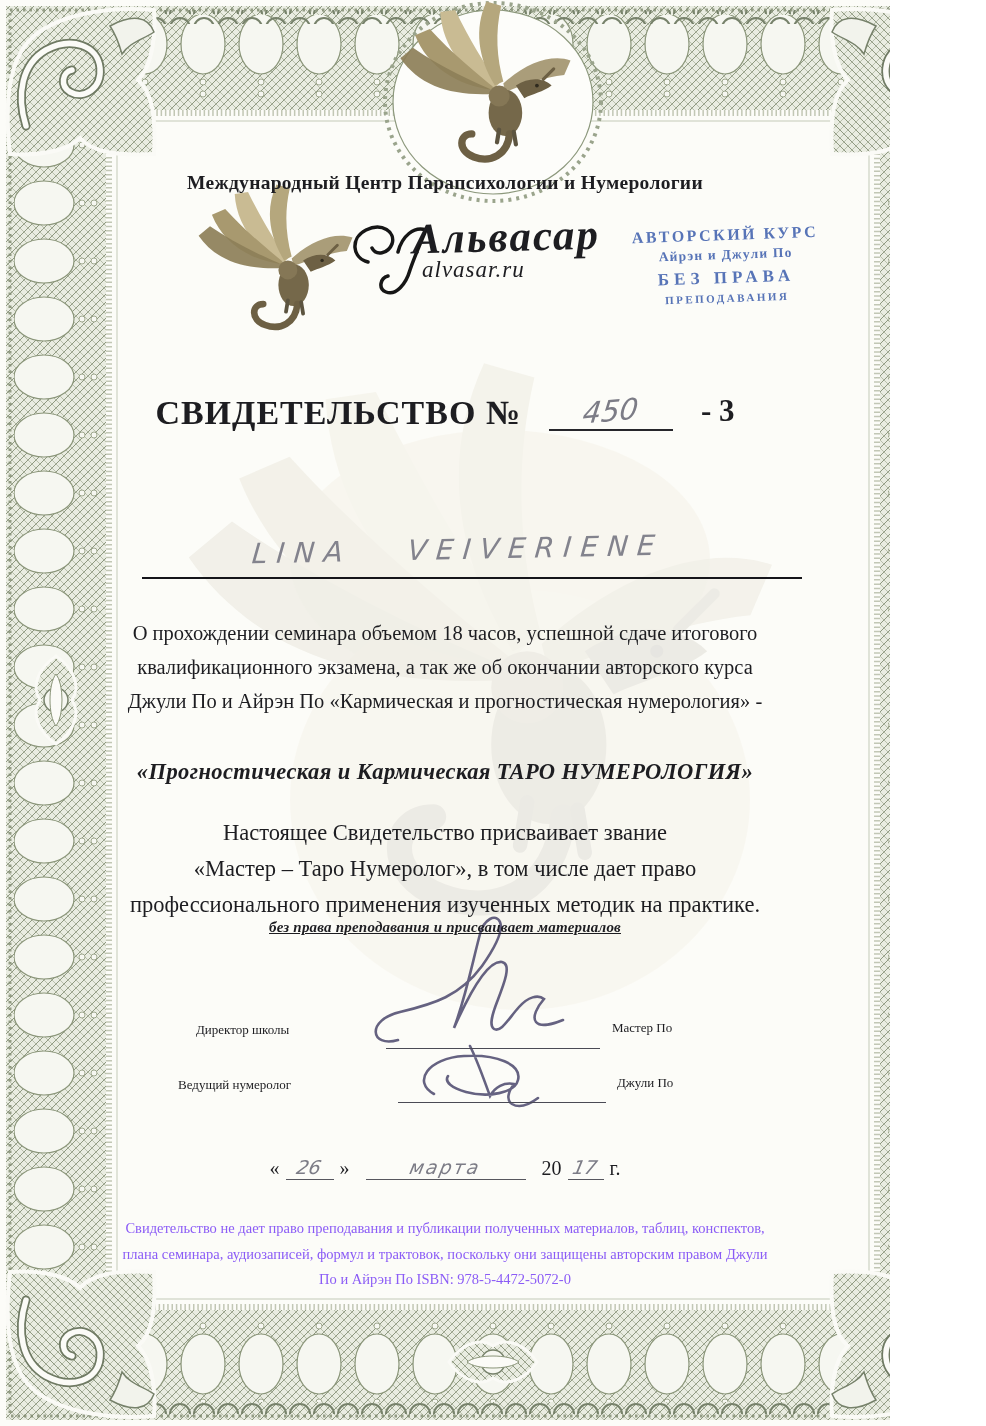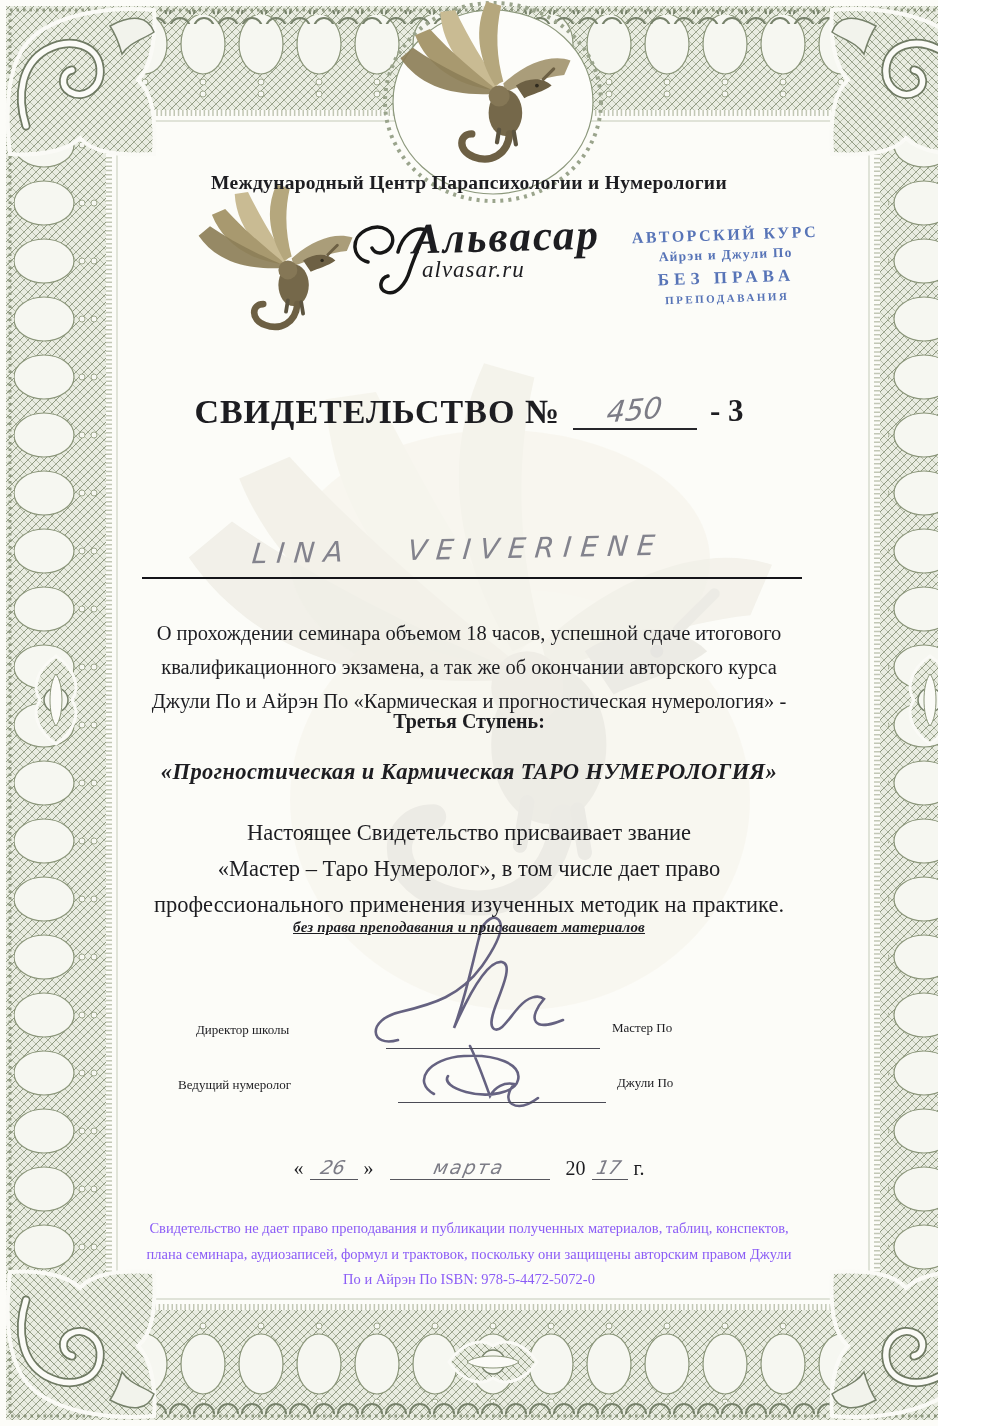--- a/index.html
+++ b/index.html
@@ -6,7 +6,7 @@
   .page {
     position:relative; width:890px; height:1426px;
     background:#fcfcf8; overflow:hidden;
-    font-family:"Liberation Serif", serif; color:#1d1d21;padding-left:48px;
+    font-family:"Liberation Serif", serif; color:#1d1d21;
   }
   .bg { position:absolute; left:0; top:0; width:986px; height:1426px; }
   .abs { position:absolute; }

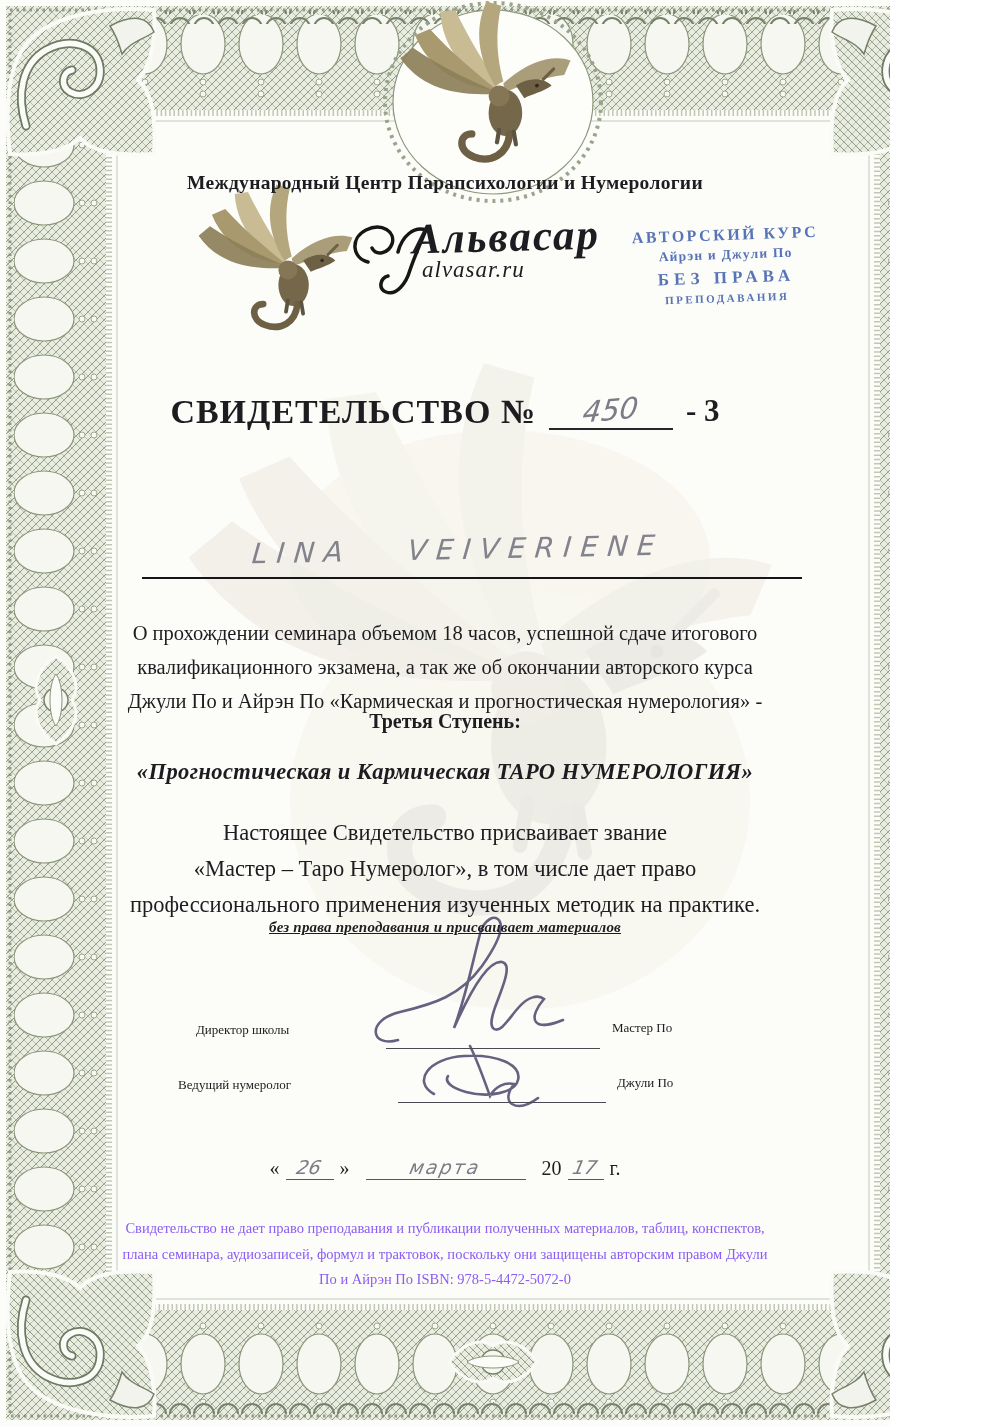--- a/index.html
+++ b/index.html
@@ -28,7 +28,7 @@
   .stamp .s4 { font-size:11px;  letter-spacing:2.5px; }
 
   .title-row { top:393px; left:0; right:0; display:flex; justify-content:center;
-               align-items:flex-start; gap:13px; }
+               align-items:center; gap:28px; }
   .t-label  { font-size:34px; font-weight:bold; letter-spacing:1px; }
   .t-num-wrap { width:124px; border-bottom:2px solid #26262b; text-align:center; padding-bottom:1px; }
   .t-num    { font-size:29px; display:inline-block; transform:rotate(-5deg) skewX(-12deg); }

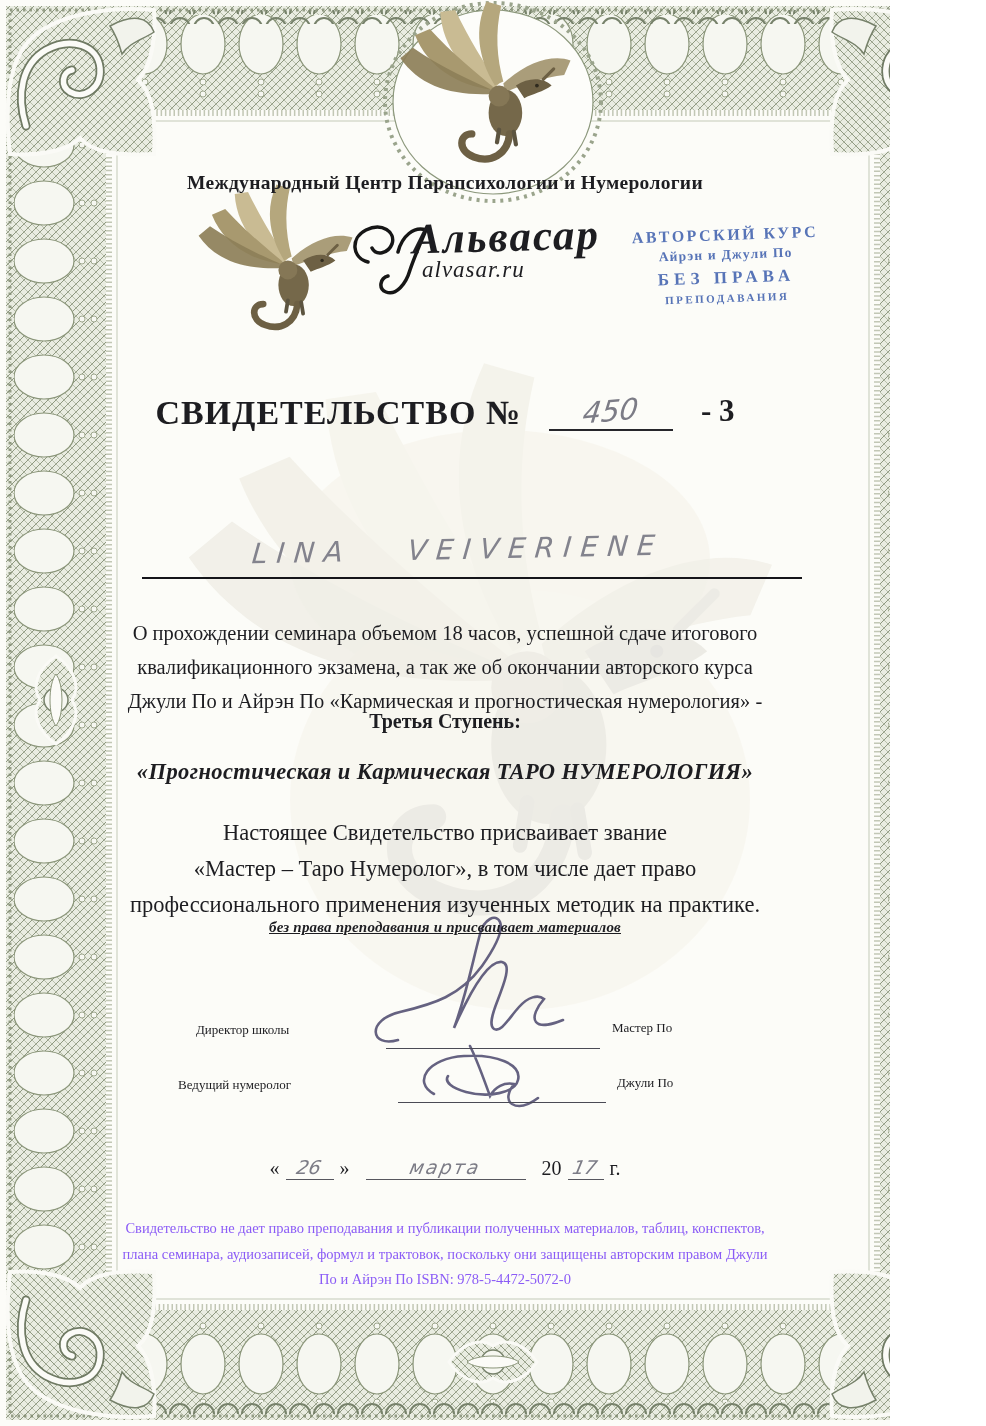--- a/index.html
+++ b/index.html
@@ -197,7 +197,6 @@
     <div>Джули По и Айрэн По «Кармическая и прогностическая  нумерология» -</div>
   </div>
 
-  <div class="abs center level">Третья Ступень:</div>
   <div class="abs center course">«Прогностическая и Кармическая ТАРО НУМЕРОЛОГИЯ»</div>
 
   <div class="abs center grant">

